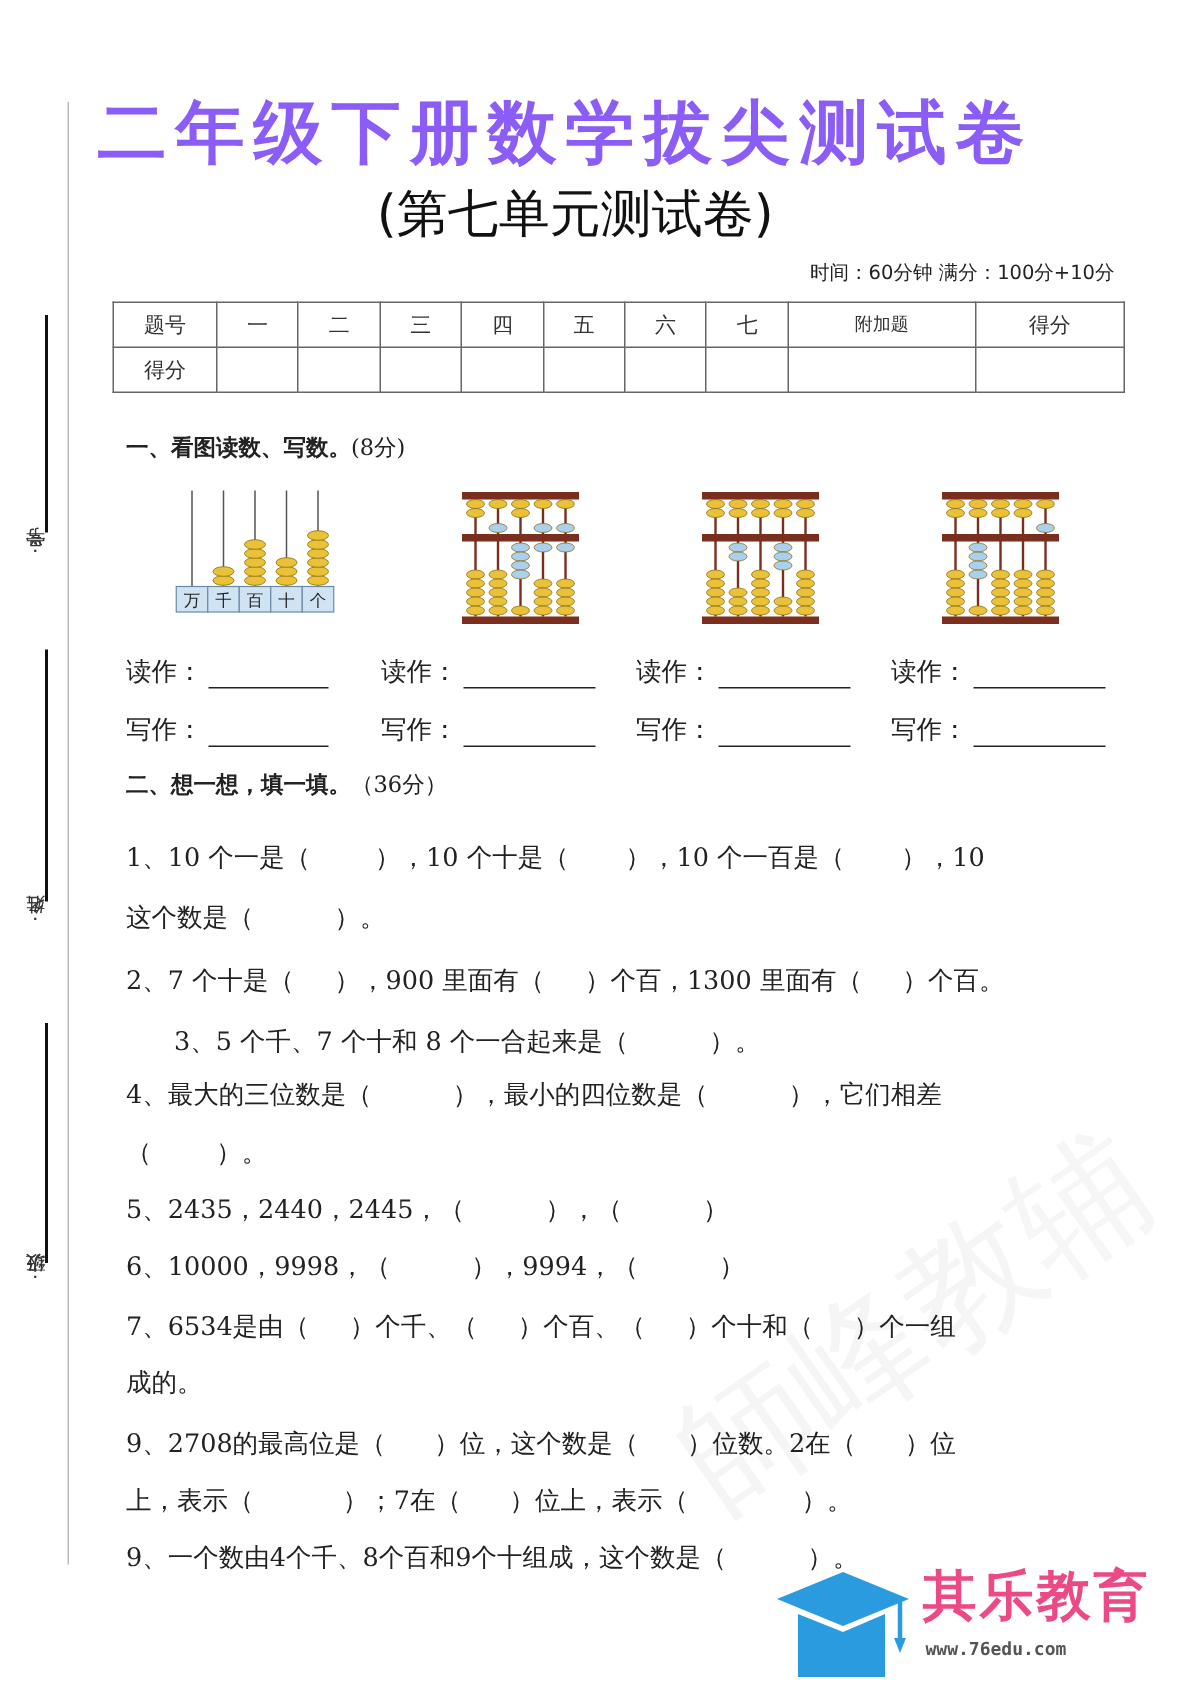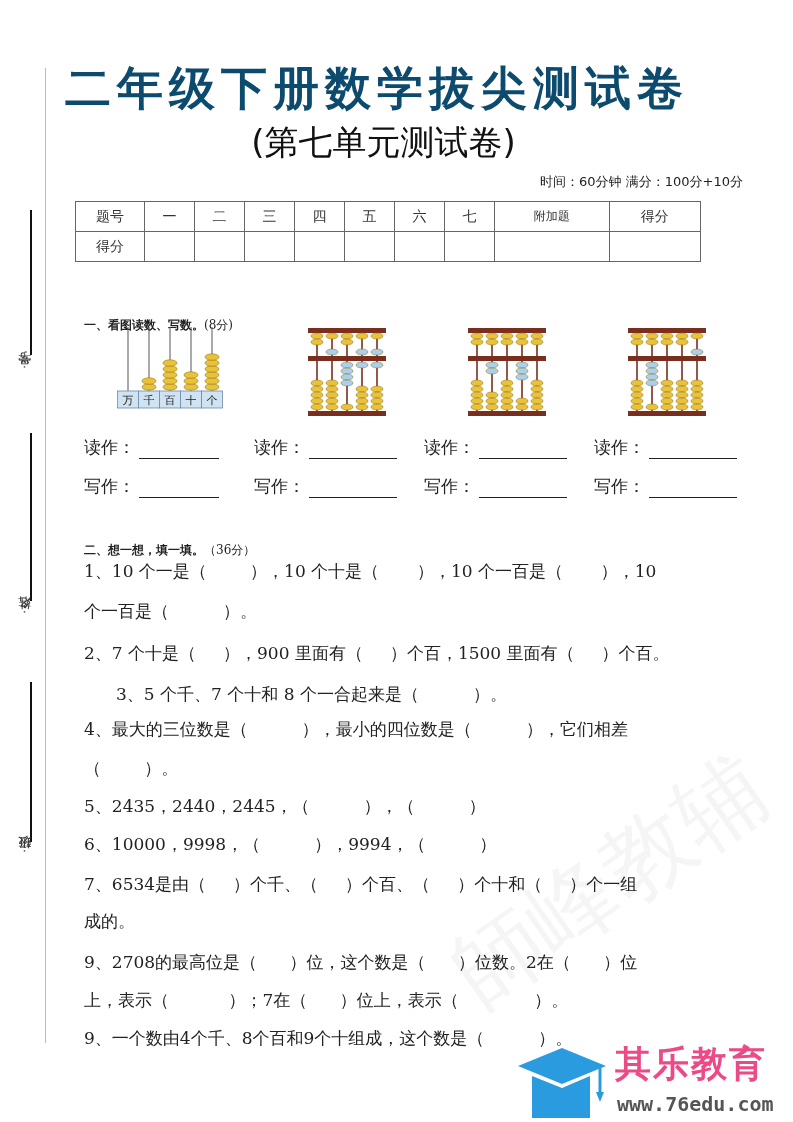--- a/index.html
+++ b/index.html
@@ -7,7 +7,7 @@
   .binding-line{position:absolute;left:45px;top:68px;width:1px;height:975px;background:#bbb;}
   .bind-rule{position:absolute;left:30px;width:1.5px;background:#111;}
   .bind-label{position:absolute;left:16px;font-size:13px;color:#333;writing-mode:vertical-rl;transform:rotate(180deg);font-family:"DejaVu Sans",sans-serif;}
-  .title{position:absolute;left:0;width:724px;top:58px;text-align:center;font-family:Liberation Mono, monospace;font-size:46px;letter-spacing:6px;color:#0c4a6e;font-weight:bold;padding-left:30px;box-sizing:border-box;}
+  .title{position:absolute;left:0;width:724px;top:58px;text-align:center;font-family:Liberation Mono, monospace;font-size:46px;letter-spacing:6px;color:#8b5cf6;font-weight:bold;padding-left:30px;box-sizing:border-box;}
   .subtitle{position:absolute;left:0;width:757px;top:120px;text-align:center;font-family:"DejaVu Sans","Liberation Sans",sans-serif;font-size:34px;color:#111;padding-left:10px;box-sizing:border-box;}
   .meta{position:absolute;right:50px;top:173px;font-size:13px;font-family:"DejaVu Sans",sans-serif;color:#222;}
   .meta span{margin-left:0;}

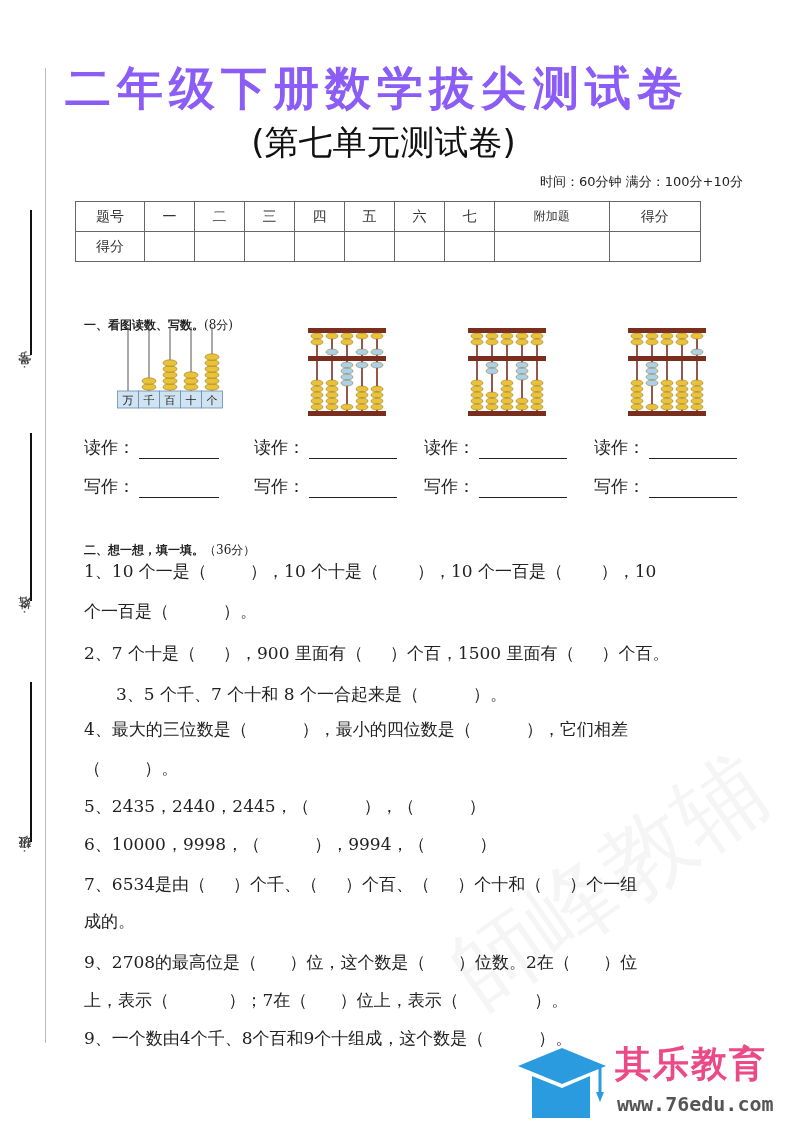--- a/index.html
+++ b/index.html
@@ -11,7 +11,7 @@
   .subtitle{position:absolute;left:0;width:757px;top:120px;text-align:center;font-family:"DejaVu Sans","Liberation Sans",sans-serif;font-size:34px;color:#111;padding-left:10px;box-sizing:border-box;}
   .meta{position:absolute;right:50px;top:173px;font-size:13px;font-family:"DejaVu Sans",sans-serif;color:#222;}
   .meta span{margin-left:0;}
-  table.score{position:absolute;left:75px;top:201px;width:626px;border-collapse:collapse;font-size:14px;}
+  table.score{position:absolute;left:75px;top:201px;width:675px;border-collapse:collapse;font-size:14px;}
   table.score td{border:1px solid #666;height:27px;text-align:center;color:#333;}
   table.score td.head{width:66px;}
   table.score td.small{font-size:12px;}

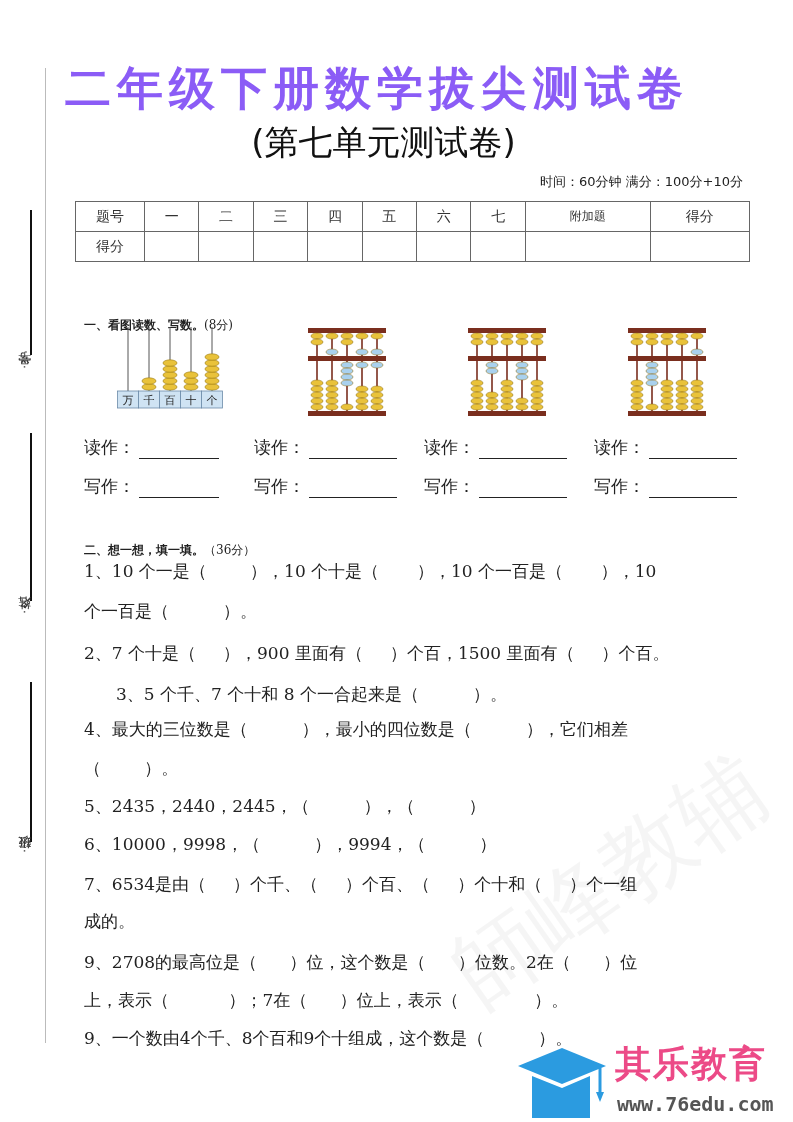--- a/index.html
+++ b/index.html
@@ -15,7 +15,7 @@
   table.score td{border:1px solid #666;height:27px;text-align:center;color:#333;}
   table.score td.head{width:66px;}
   table.score td.small{font-size:12px;}
-  .sec{position:absolute;left:84px;font-size:12px;margin-top:28px;}
+  .sec{position:absolute;left:84px;font-size:15px;}
   .sec b{font-family:"DejaVu Sans",sans-serif;font-weight:bold;}
   .counter{position:absolute;left:116px;top:325px;width:110px;height:90px;}
   .abacus{position:absolute;top:328px;width:78px;height:88px;}

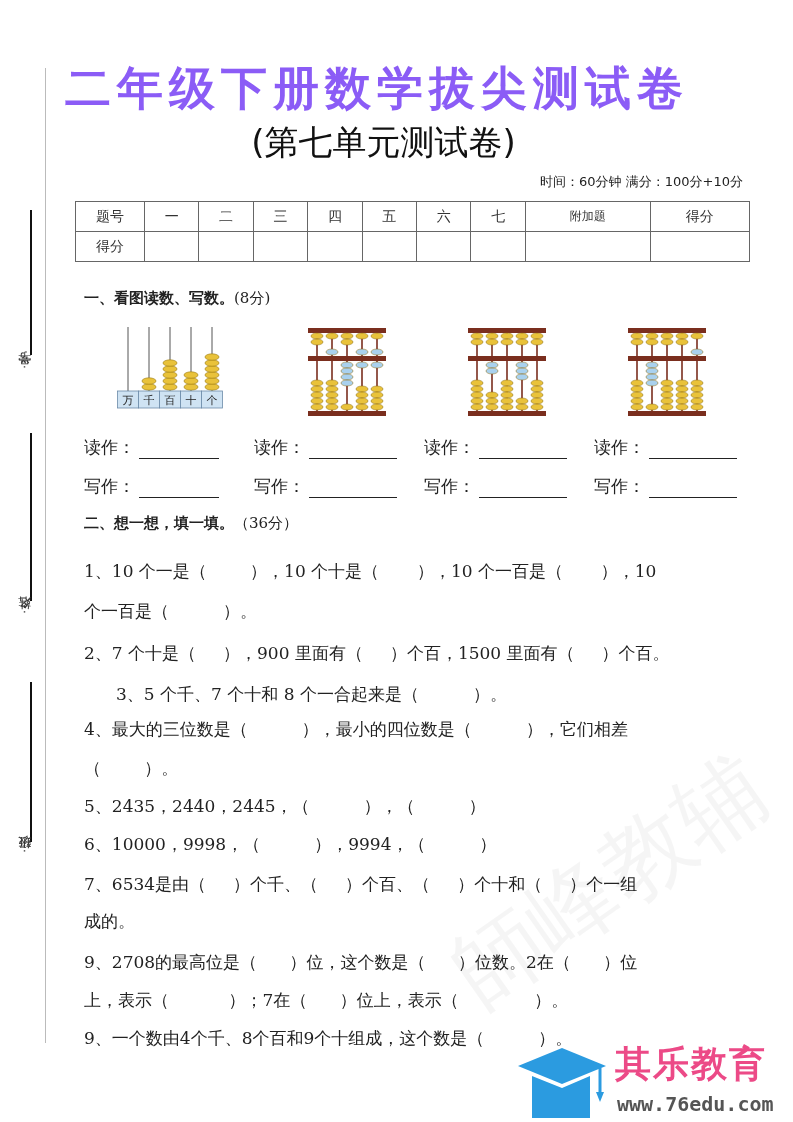--- a/index.html
+++ b/index.html
@@ -266,7 +266,7 @@
 </div>
 
 <div class="q" style="top:560px;">1、10 个一是（        ），10 个十是（       ），10 个一百是（       ），10</div>
-<div class="q" style="top:600px;">个一百是（          ）。</div>
+<div class="q" style="top:600px;">这个数是（          ）。</div>
 <div class="q" style="top:642px;">2、7 个十是（     ），900 里面有（     ）个百，1500 里面有（     ）个百。</div>
 <div class="q" style="top:683px;margin-left:32px;">3、5 个千、7 个十和 8 个一合起来是（          ）。</div>
 <div class="q" style="top:718px;">4、最大的三位数是（          ），最小的四位数是（          ），它们相差</div>

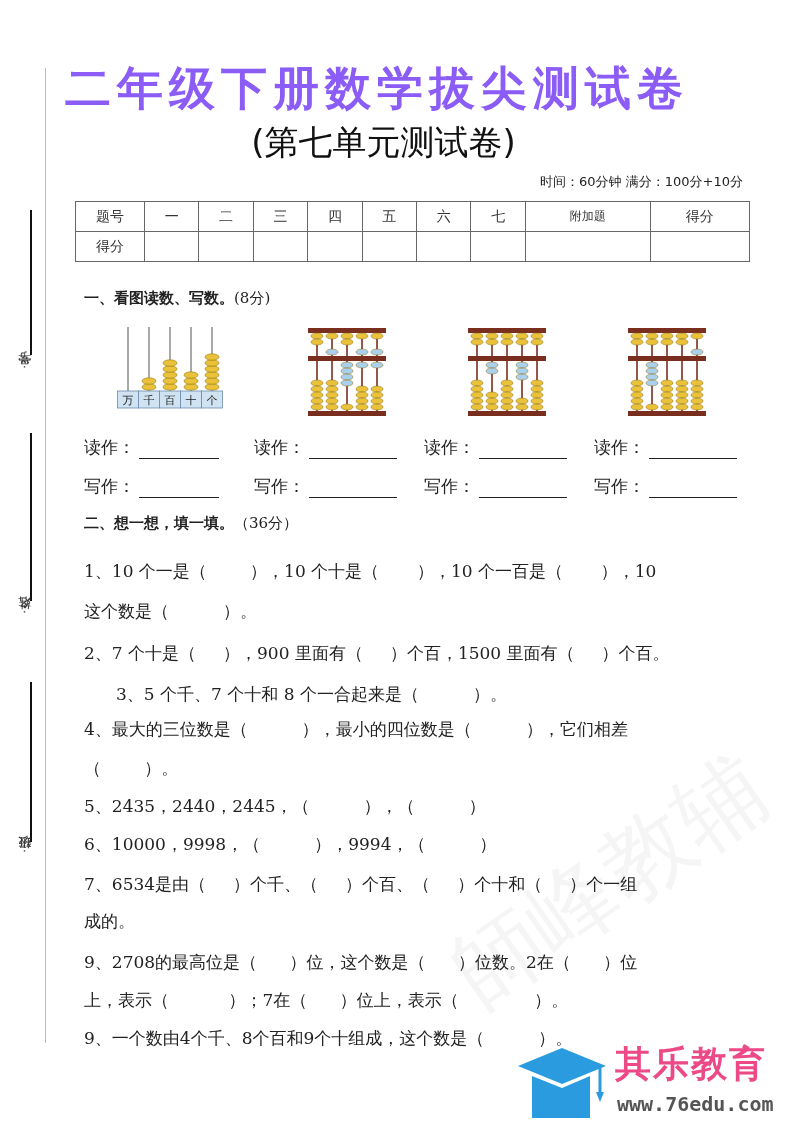--- a/index.html
+++ b/index.html
@@ -267,7 +267,7 @@
 
 <div class="q" style="top:560px;">1、10 个一是（        ），10 个十是（       ），10 个一百是（       ），10</div>
 <div class="q" style="top:600px;">这个数是（          ）。</div>
-<div class="q" style="top:642px;">2、7 个十是（     ），900 里面有（     ）个百，1500 里面有（     ）个百。</div>
+<div class="q" style="top:642px;">2、7 个十是（     ），900 里面有（     ）个百，1300 里面有（     ）个百。</div>
 <div class="q" style="top:683px;margin-left:32px;">3、5 个千、7 个十和 8 个一合起来是（          ）。</div>
 <div class="q" style="top:718px;">4、最大的三位数是（          ），最小的四位数是（          ），它们相差</div>
 <div class="q" style="top:757px;">（        ）。</div>

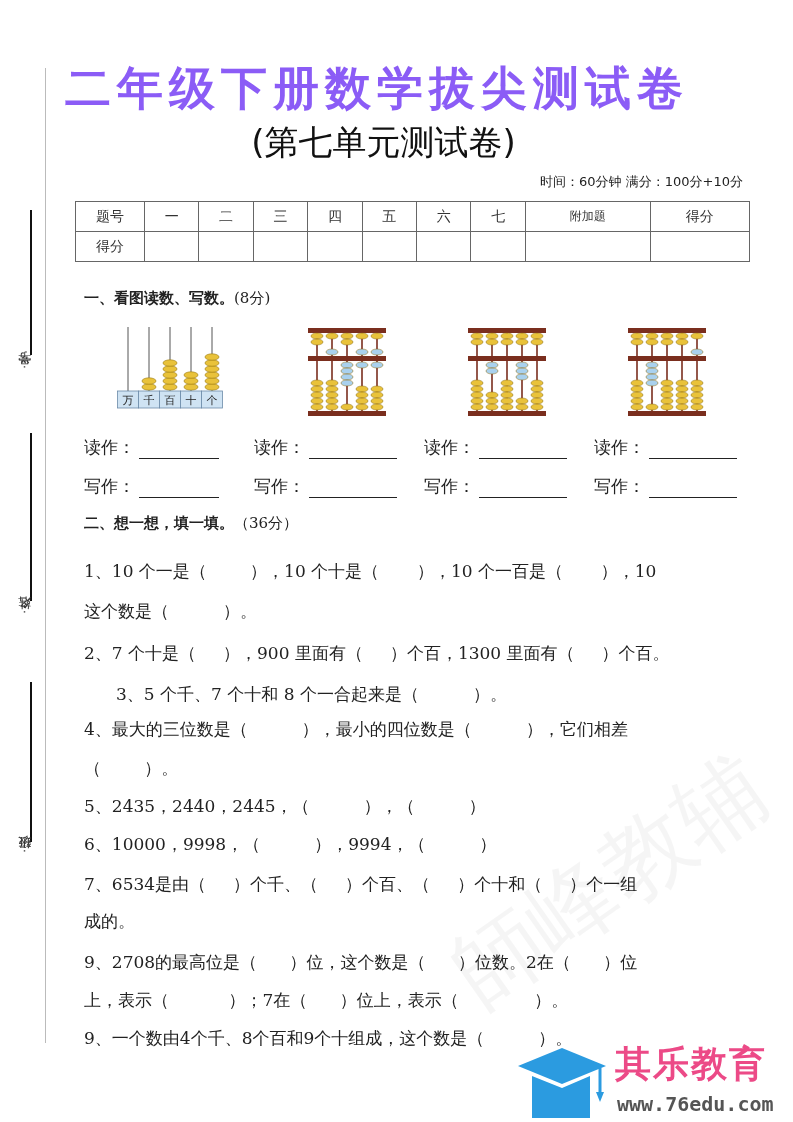--- a/index.html
+++ b/index.html
@@ -26,7 +26,7 @@
   .watermark{position:absolute;left:430px;top:820px;font-size:90px;color:#000;opacity:0.035;transform:rotate(-35deg);font-family:"DejaVu Sans",sans-serif;white-space:nowrap;}
   .logo{position:absolute;left:510px;top:1040px;width:283px;height:82px;}
   .logo-text{position:absolute;left:105px;top:0;font-size:36px;font-weight:bold;color:#ec4a87;font-family:"DejaVu Sans",sans-serif;letter-spacing:2px;}
-  .logo-url{position:absolute;left:107px;top:52px;font-size:20px;font-weight:bold;color:#555;font-family:"DejaVu Sans Mono",monospace;}
+  .logo-url{position:absolute;left:107px;top:52px;font-size:12px;font-weight:bold;color:#555;font-family:"DejaVu Sans Mono",monospace;}
 </style>
 </head>
 <body>

